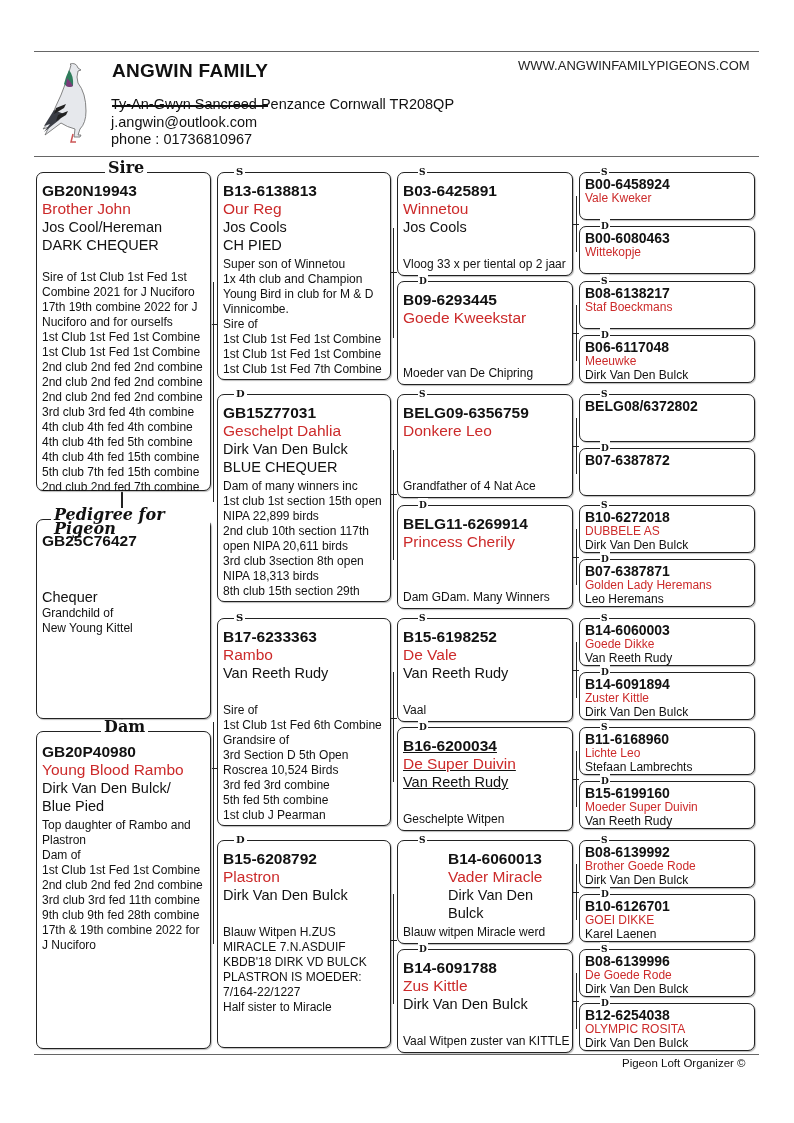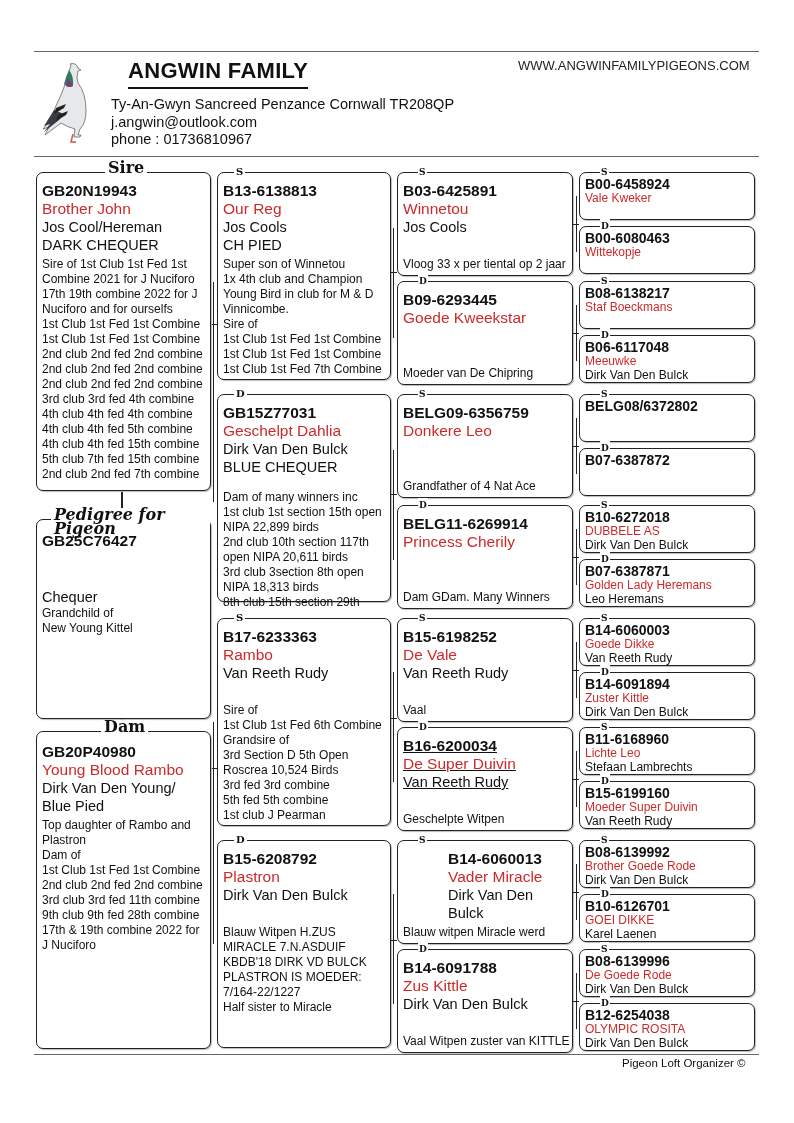--- a/index.html
+++ b/index.html
@@ -6,7 +6,7 @@
   body { width:794px; height:1123px; position:relative; font-family:"Liberation Sans", sans-serif; color:#111; overflow:hidden; }
   .hr { position:absolute; left:34px; width:725px; height:1px; background:#666; }
   .logo { position:absolute; left:40px; top:60px; width:50px; height:85px; }
-  .title { position:absolute; left:128px; top:56px; font-size:22px; font-weight:bold; letter-spacing:0.3px; border-bottom:2px solid #111; padding-bottom:1px; line-height:30px; }
+  .title { position:absolute; left:112px; top:56px; font-size:19px; font-weight:bold; letter-spacing:0.3px; border-bottom:2px solid #111; padding-bottom:19px; line-height:30px; }
   .addr { position:absolute; left:111px; font-size:14.5px; line-height:17px; color:#111; }
   .web { position:absolute; left:518px; top:58px; font-size:13px; color:#222; }
   .footer { position:absolute; left:622px; top:1057px; font-size:11.5px; color:#111; }

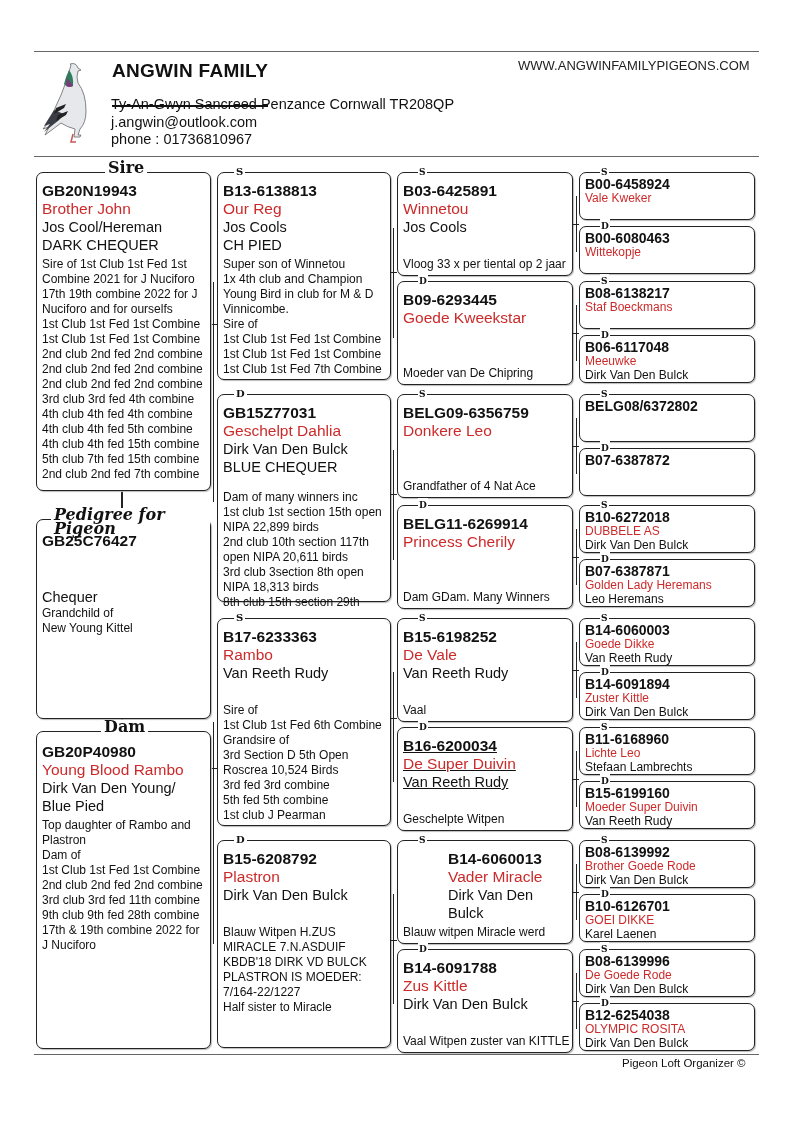--- a/index.html
+++ b/index.html
@@ -62,7 +62,7 @@
     <div class="name">Brother John</div>
     <div class="owner">Jos Cool/Hereman</div>
     <div class="owner">DARK CHEQUER</div>
-    <div class="notes" style="margin-top:3px;">Sire of 1st Club 1st Fed 1st
+    <div class="notes" style="margin-top:16px;">Sire of 1st Club 1st Fed 1st
 Combine 2021 for J Nuciforo
 17th 19th combine 2022 for J
 Nuciforo and for ourselfs

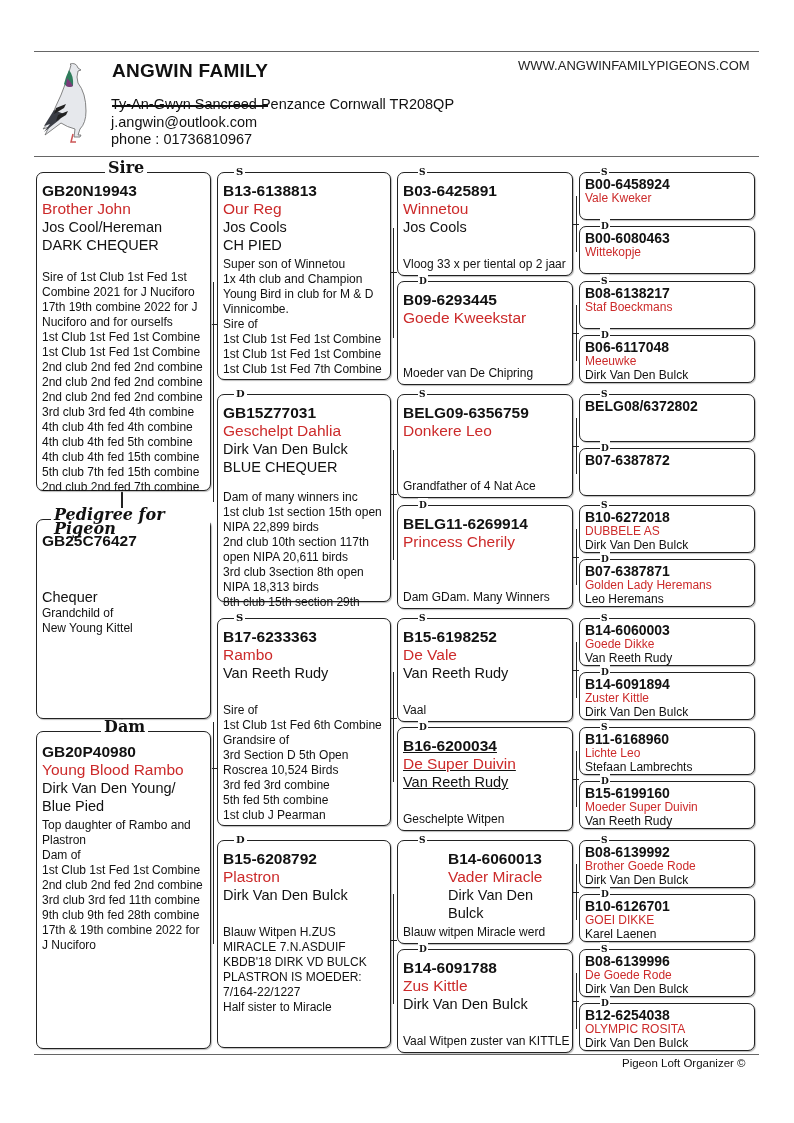--- a/index.html
+++ b/index.html
@@ -135,7 +135,7 @@
         <div class="name">Geschelpt Dahlia</div>
         <div class="owner">Dirk Van Den Bulck</div>
         <div class="owner">BLUE CHEQUER</div>
-        <div class="notes" style="margin-top:14px;">Dam of many winners inc
+        <div class="notes" style="margin-top:3px;">Dam of many winners inc
 1st club 1st section 15th open
 NIPA 22,899 birds
 2nd club 10th section 117th

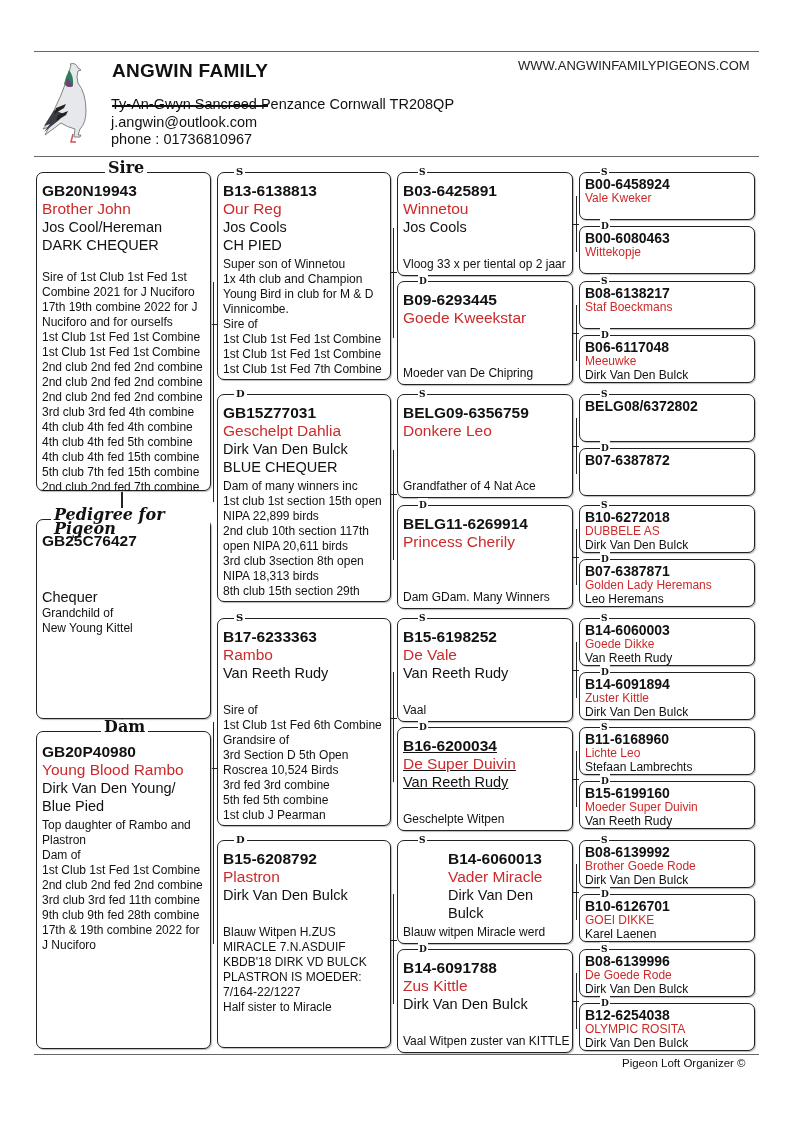--- a/index.html
+++ b/index.html
@@ -95,7 +95,7 @@
   <div class="content" style="top:11px;">
     <div class="ring">GB20P40980</div>
     <div class="name">Young Blood Rambo</div>
-    <div class="owner">Dirk Van Den Young/</div>
+    <div class="owner">Dirk Van Den Bulck/</div>
     <div class="owner">Blue Pied</div>
     <div class="notes" style="margin-top:3px;">Top daughter of Rambo and
 Plastron

